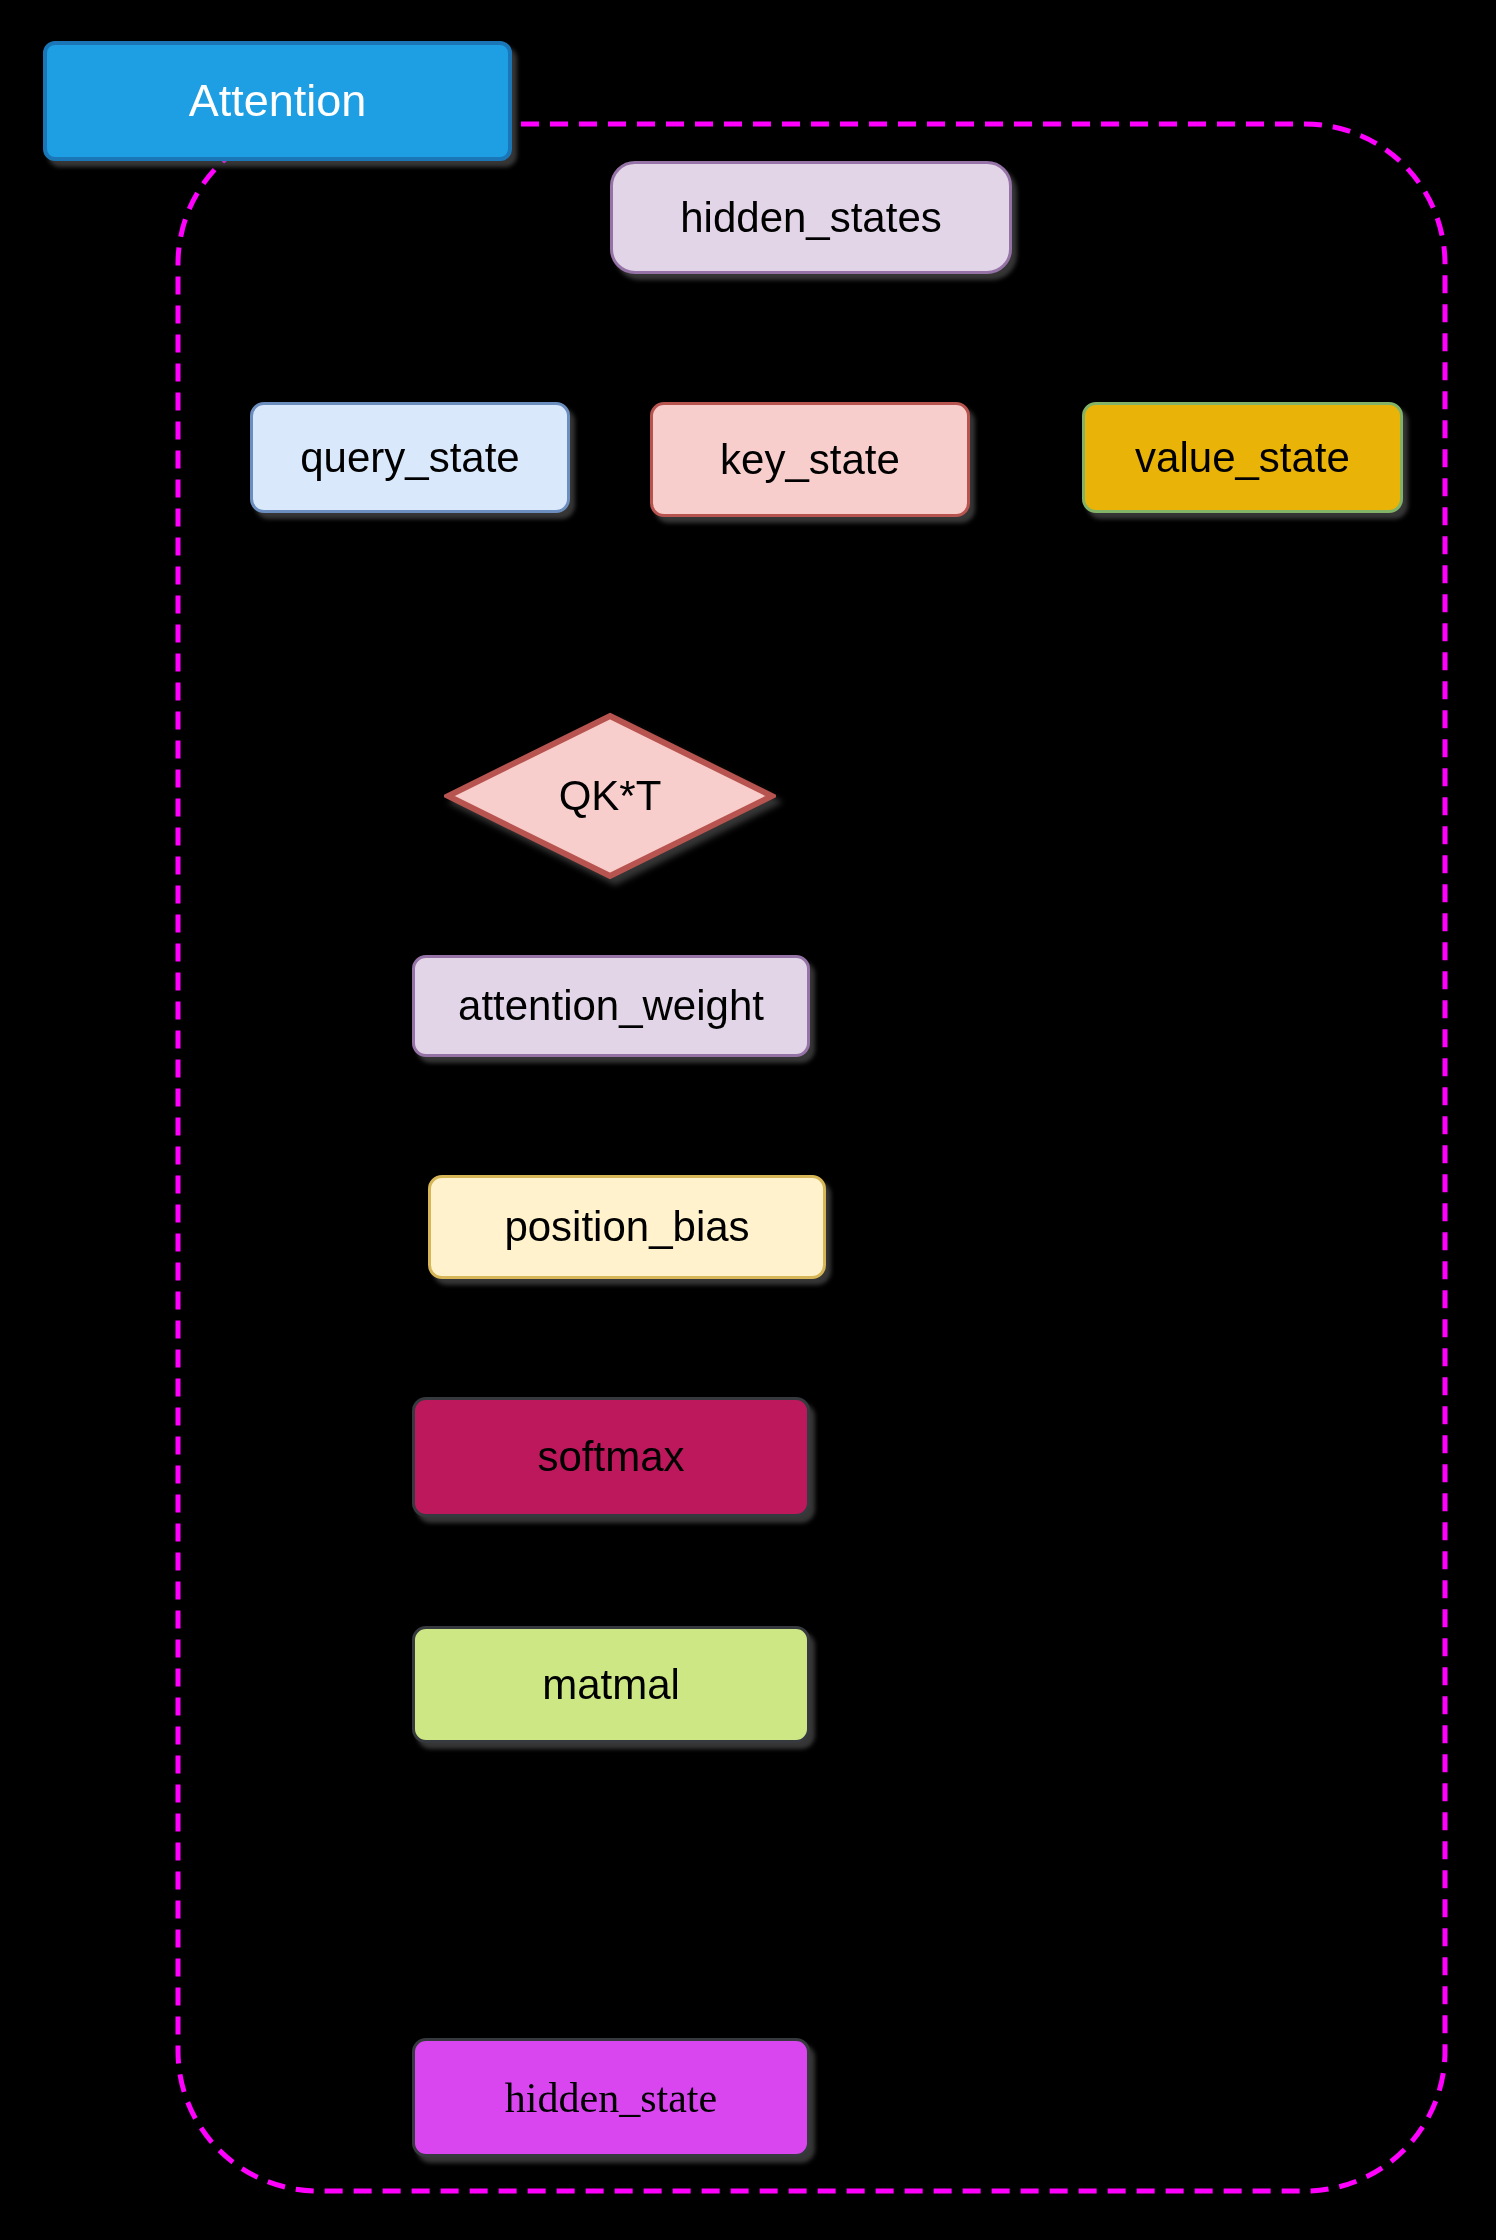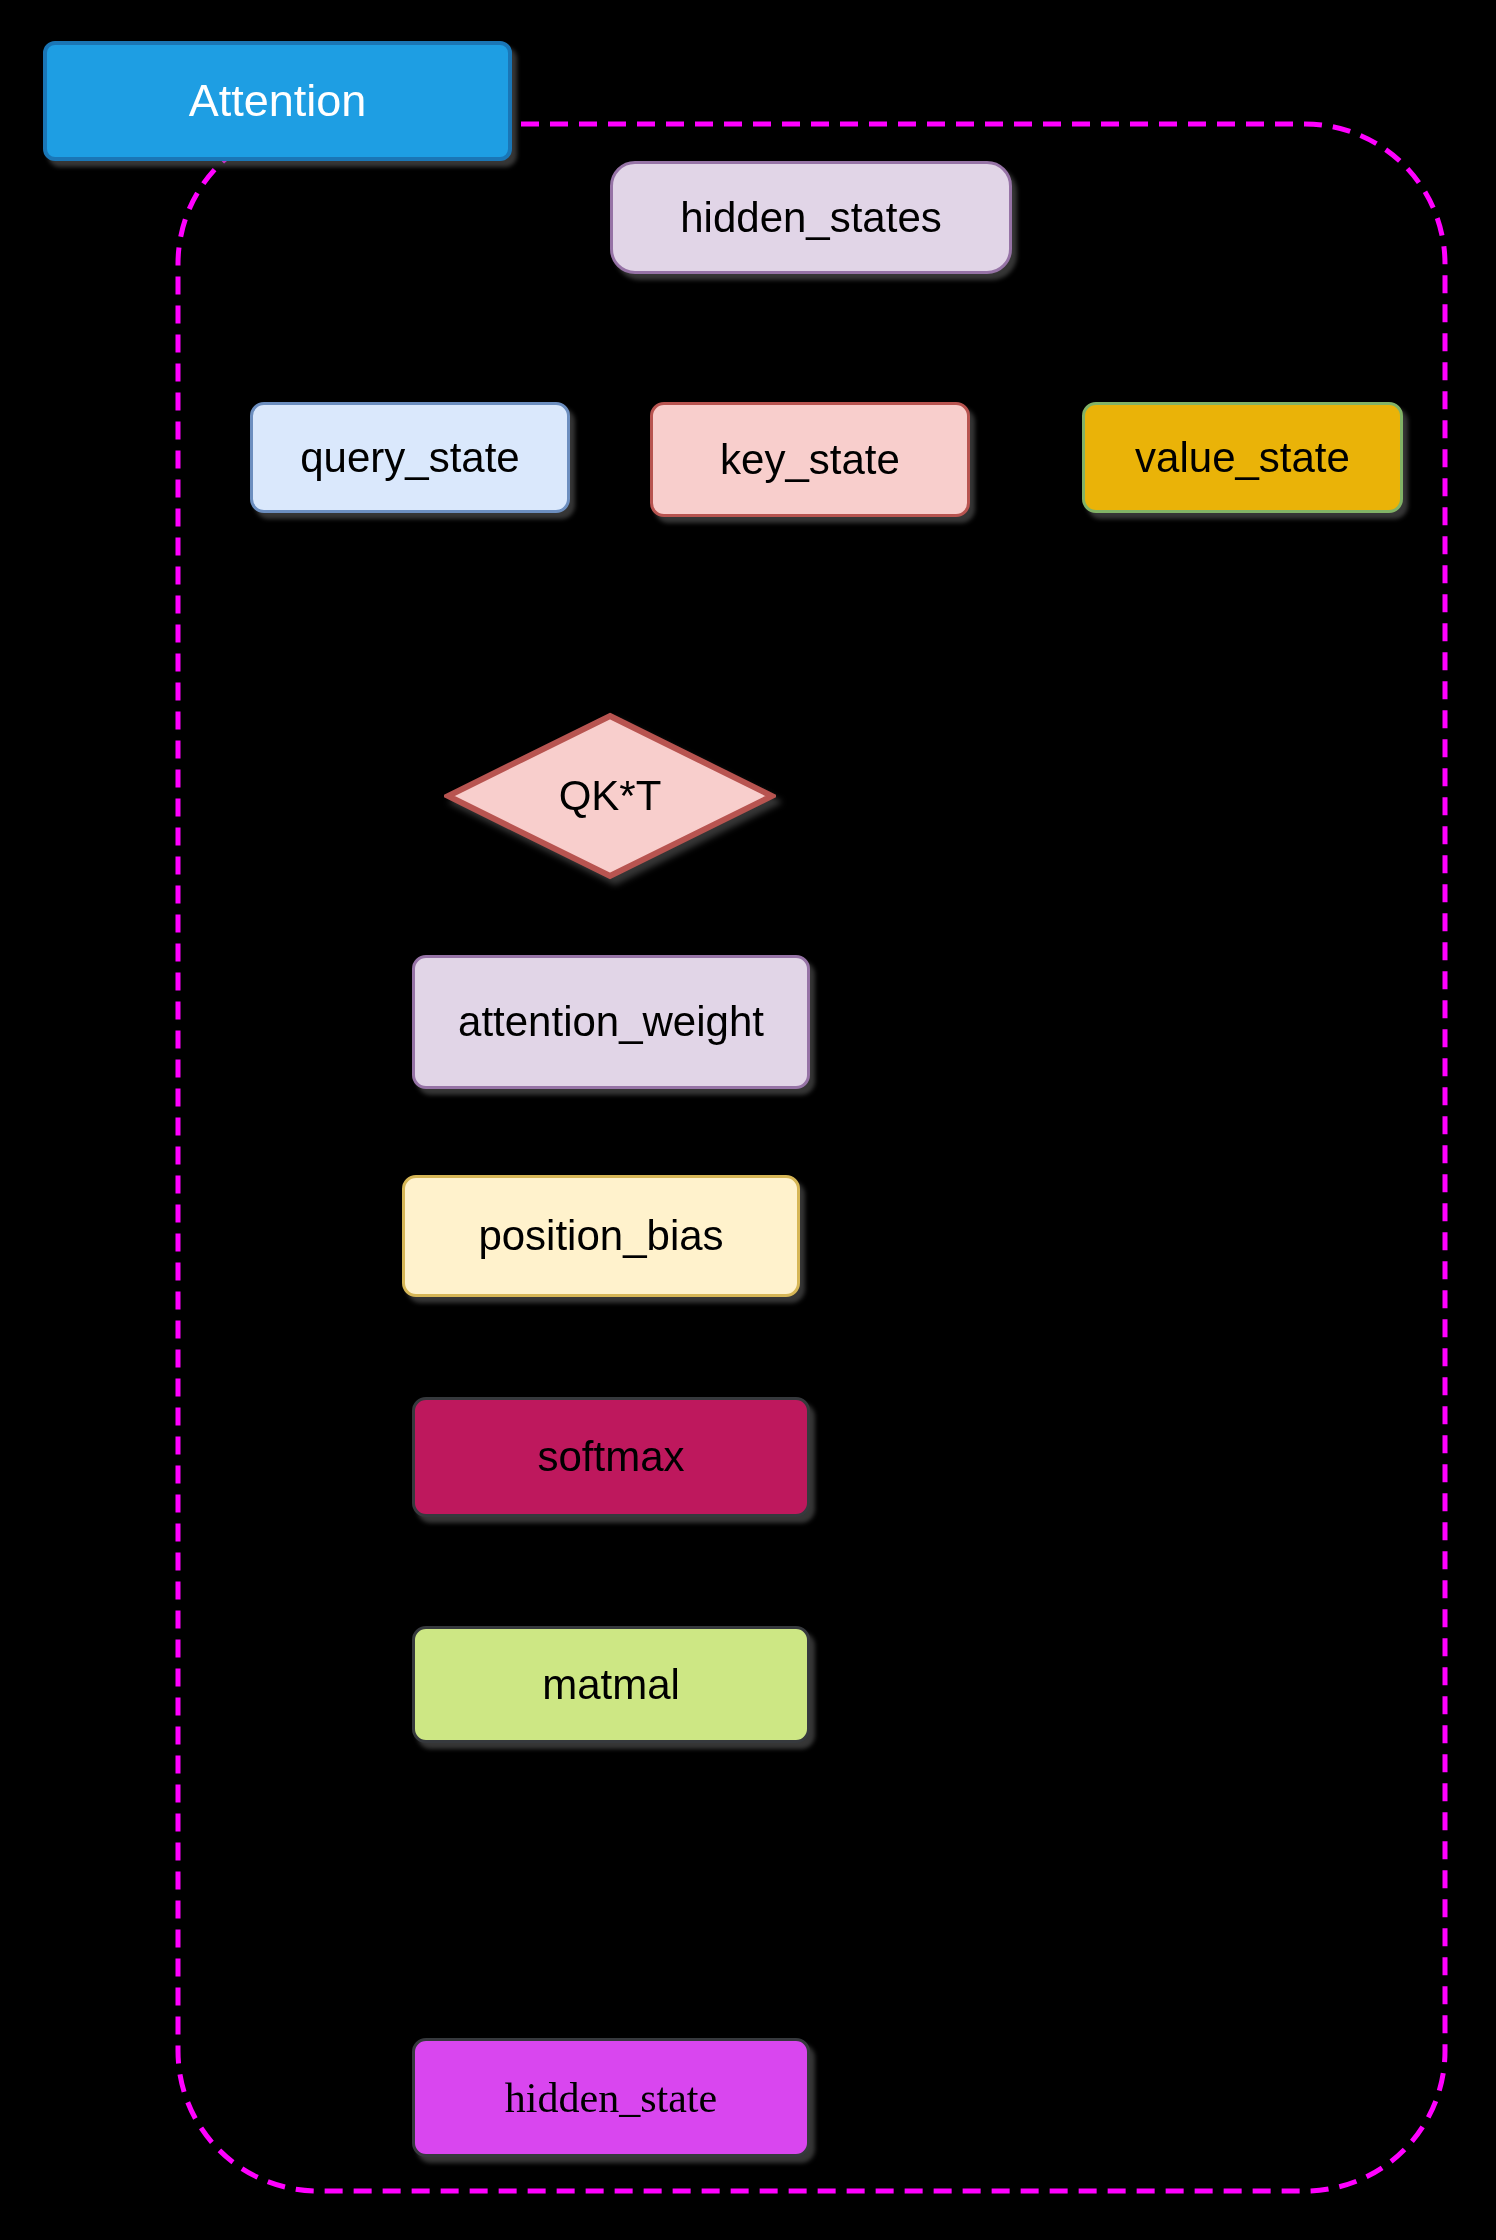--- a/index.html
+++ b/index.html
@@ -71,7 +71,7 @@
   .pos-query-state      { left: 250px;  top: 402px;  width: 320px; height: 111px; }
   .pos-key-state        { left: 650px;  top: 402px;  width: 320px; height: 115px; }
   .pos-value-state      { left: 1050px; top: 402px;  width: 321px; height: 111px; }
-  .pos-attention-weight { left: 412px;  top: 955px;  width: 398px; height: 134px; align-items: center; }
+  .pos-attention-weight { left: 412px;  top: 955px;  width: 398px; height: 102px; align-items: center; }
   .pos-position-bias    { left: 402px;  top: 1175px; width: 398px; height: 122px; }
   .pos-softmax          { left: 412px;  top: 1397px; width: 398px; height: 120px; }
   .pos-matmal           { left: 412px;  top: 1626px; width: 398px; height: 117px; }

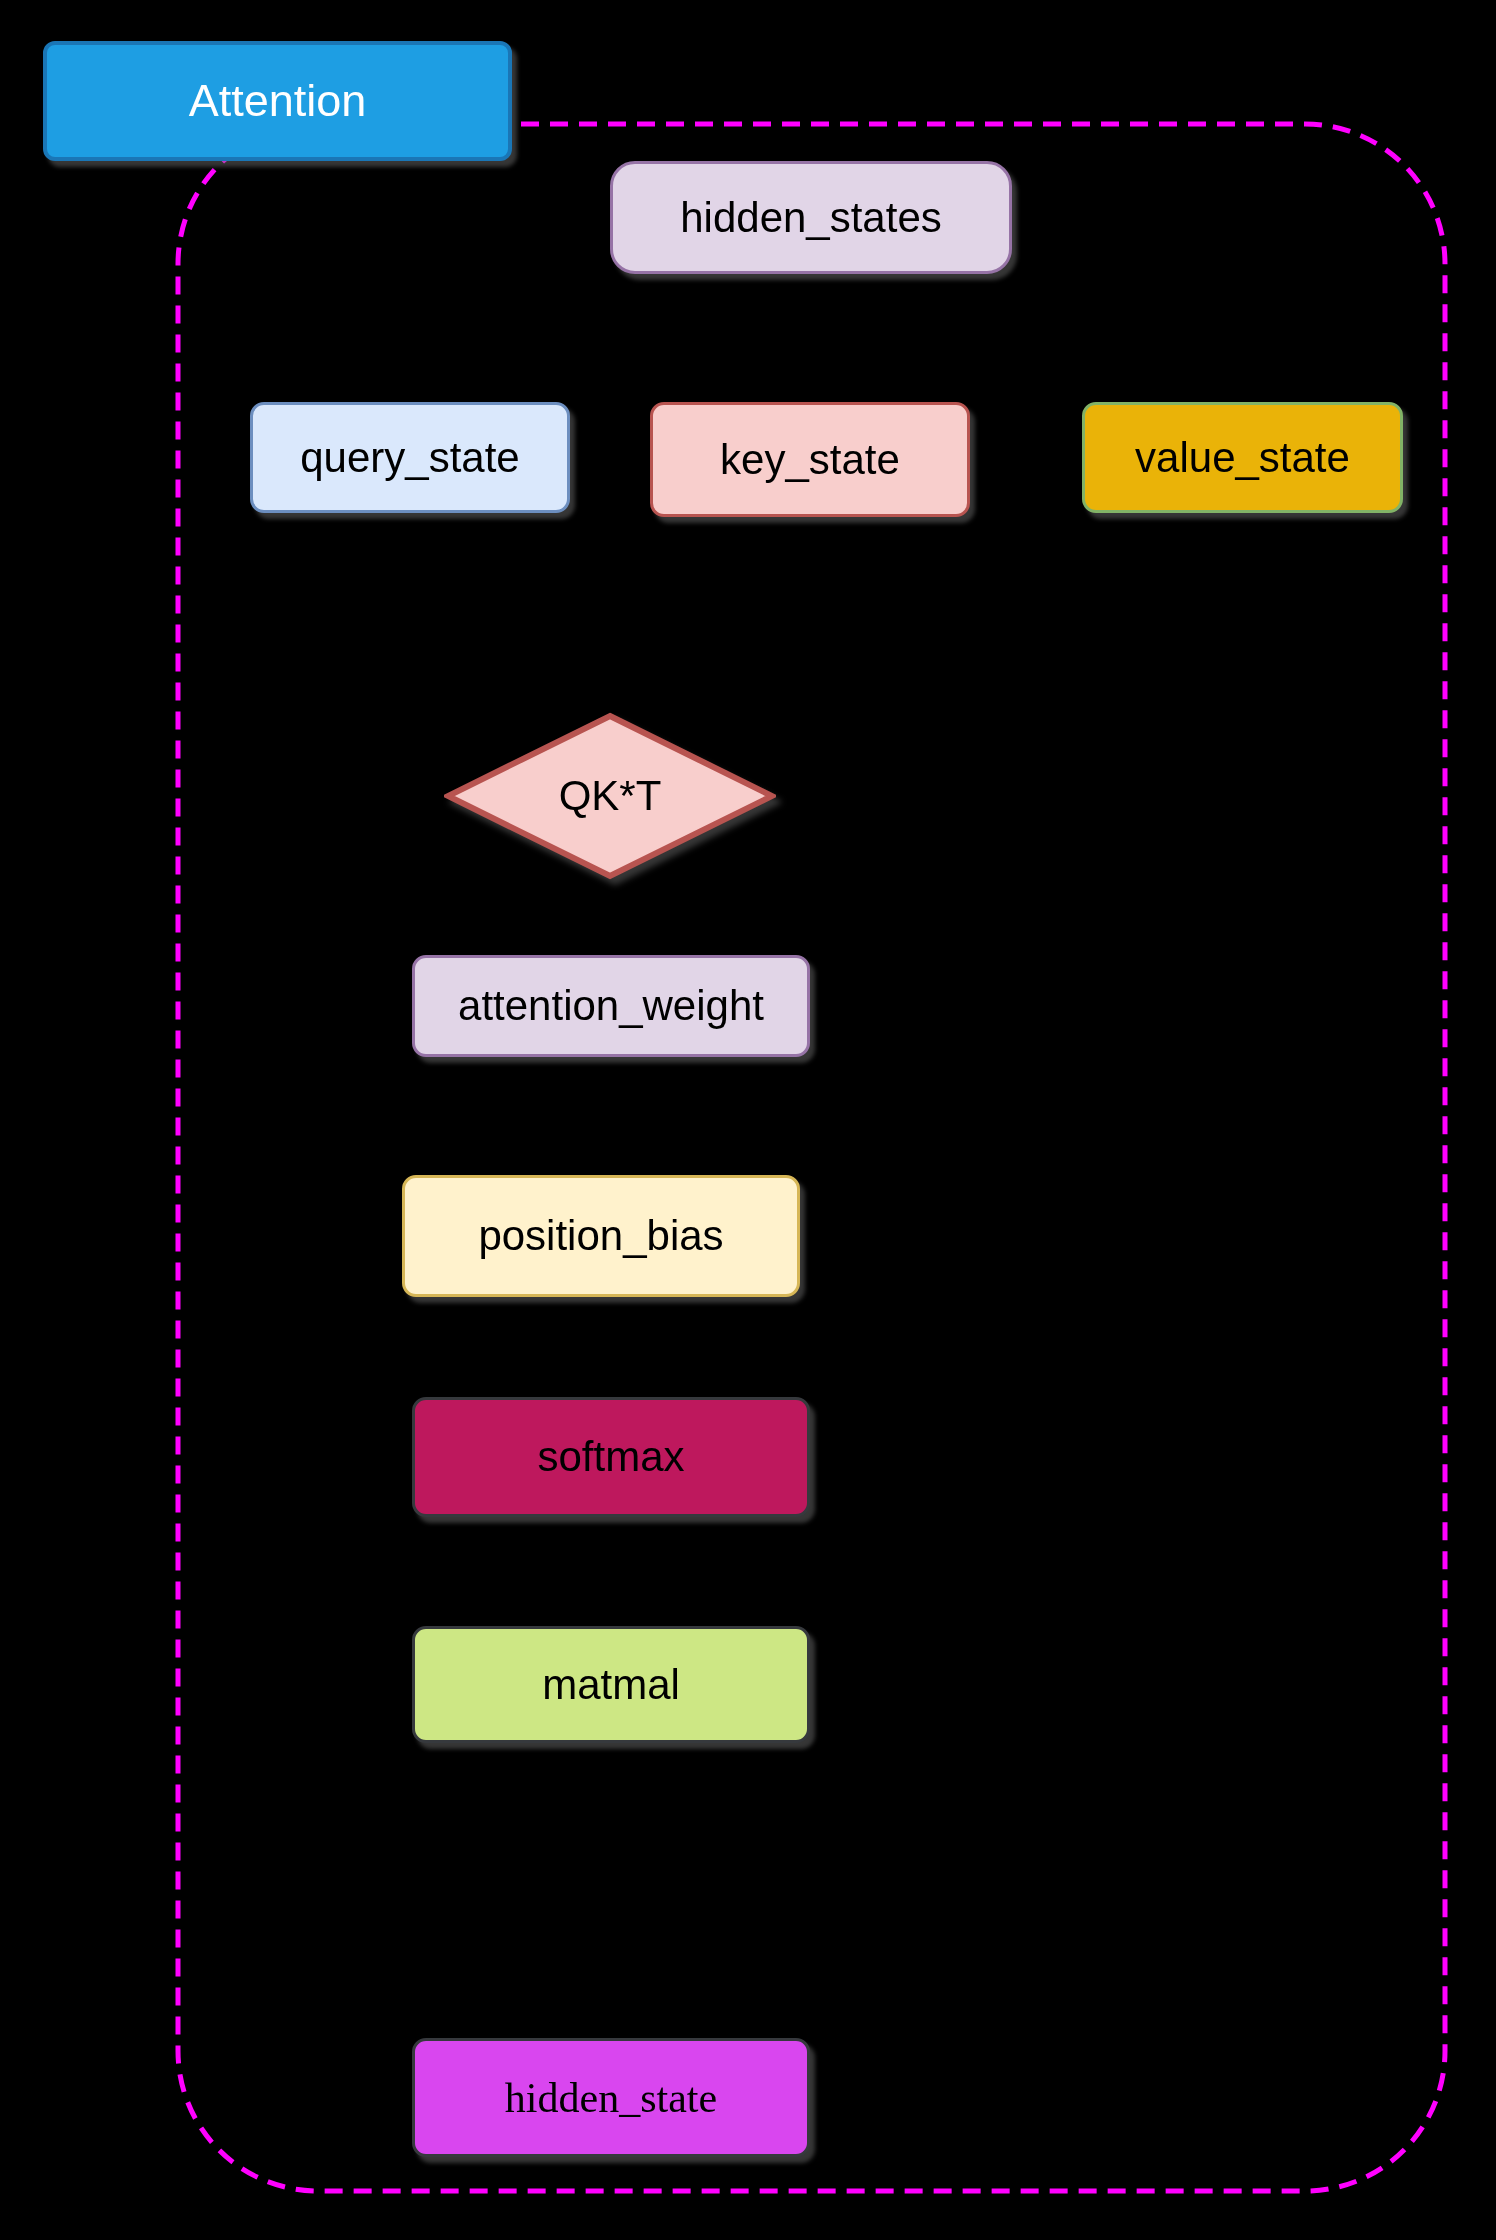--- a/index.html
+++ b/index.html
@@ -72,7 +72,7 @@
   .pos-key-state        { left: 650px;  top: 402px;  width: 320px; height: 115px; }
   .pos-value-state      { left: 1050px; top: 402px;  width: 321px; height: 111px; }
   .pos-attention-weight { left: 412px;  top: 955px;  width: 398px; height: 102px; align-items: center; }
-  .pos-position-bias    { left: 402px;  top: 1175px; width: 398px; height: 122px; }
+  .pos-position-bias    { left: 428px;  top: 1175px; width: 398px; height: 104px; }
   .pos-softmax          { left: 412px;  top: 1397px; width: 398px; height: 120px; }
   .pos-matmal           { left: 412px;  top: 1626px; width: 398px; height: 117px; }
   .pos-dropout          { left: 412px;  top: 1835px; width: 398px; height: 122px; }

